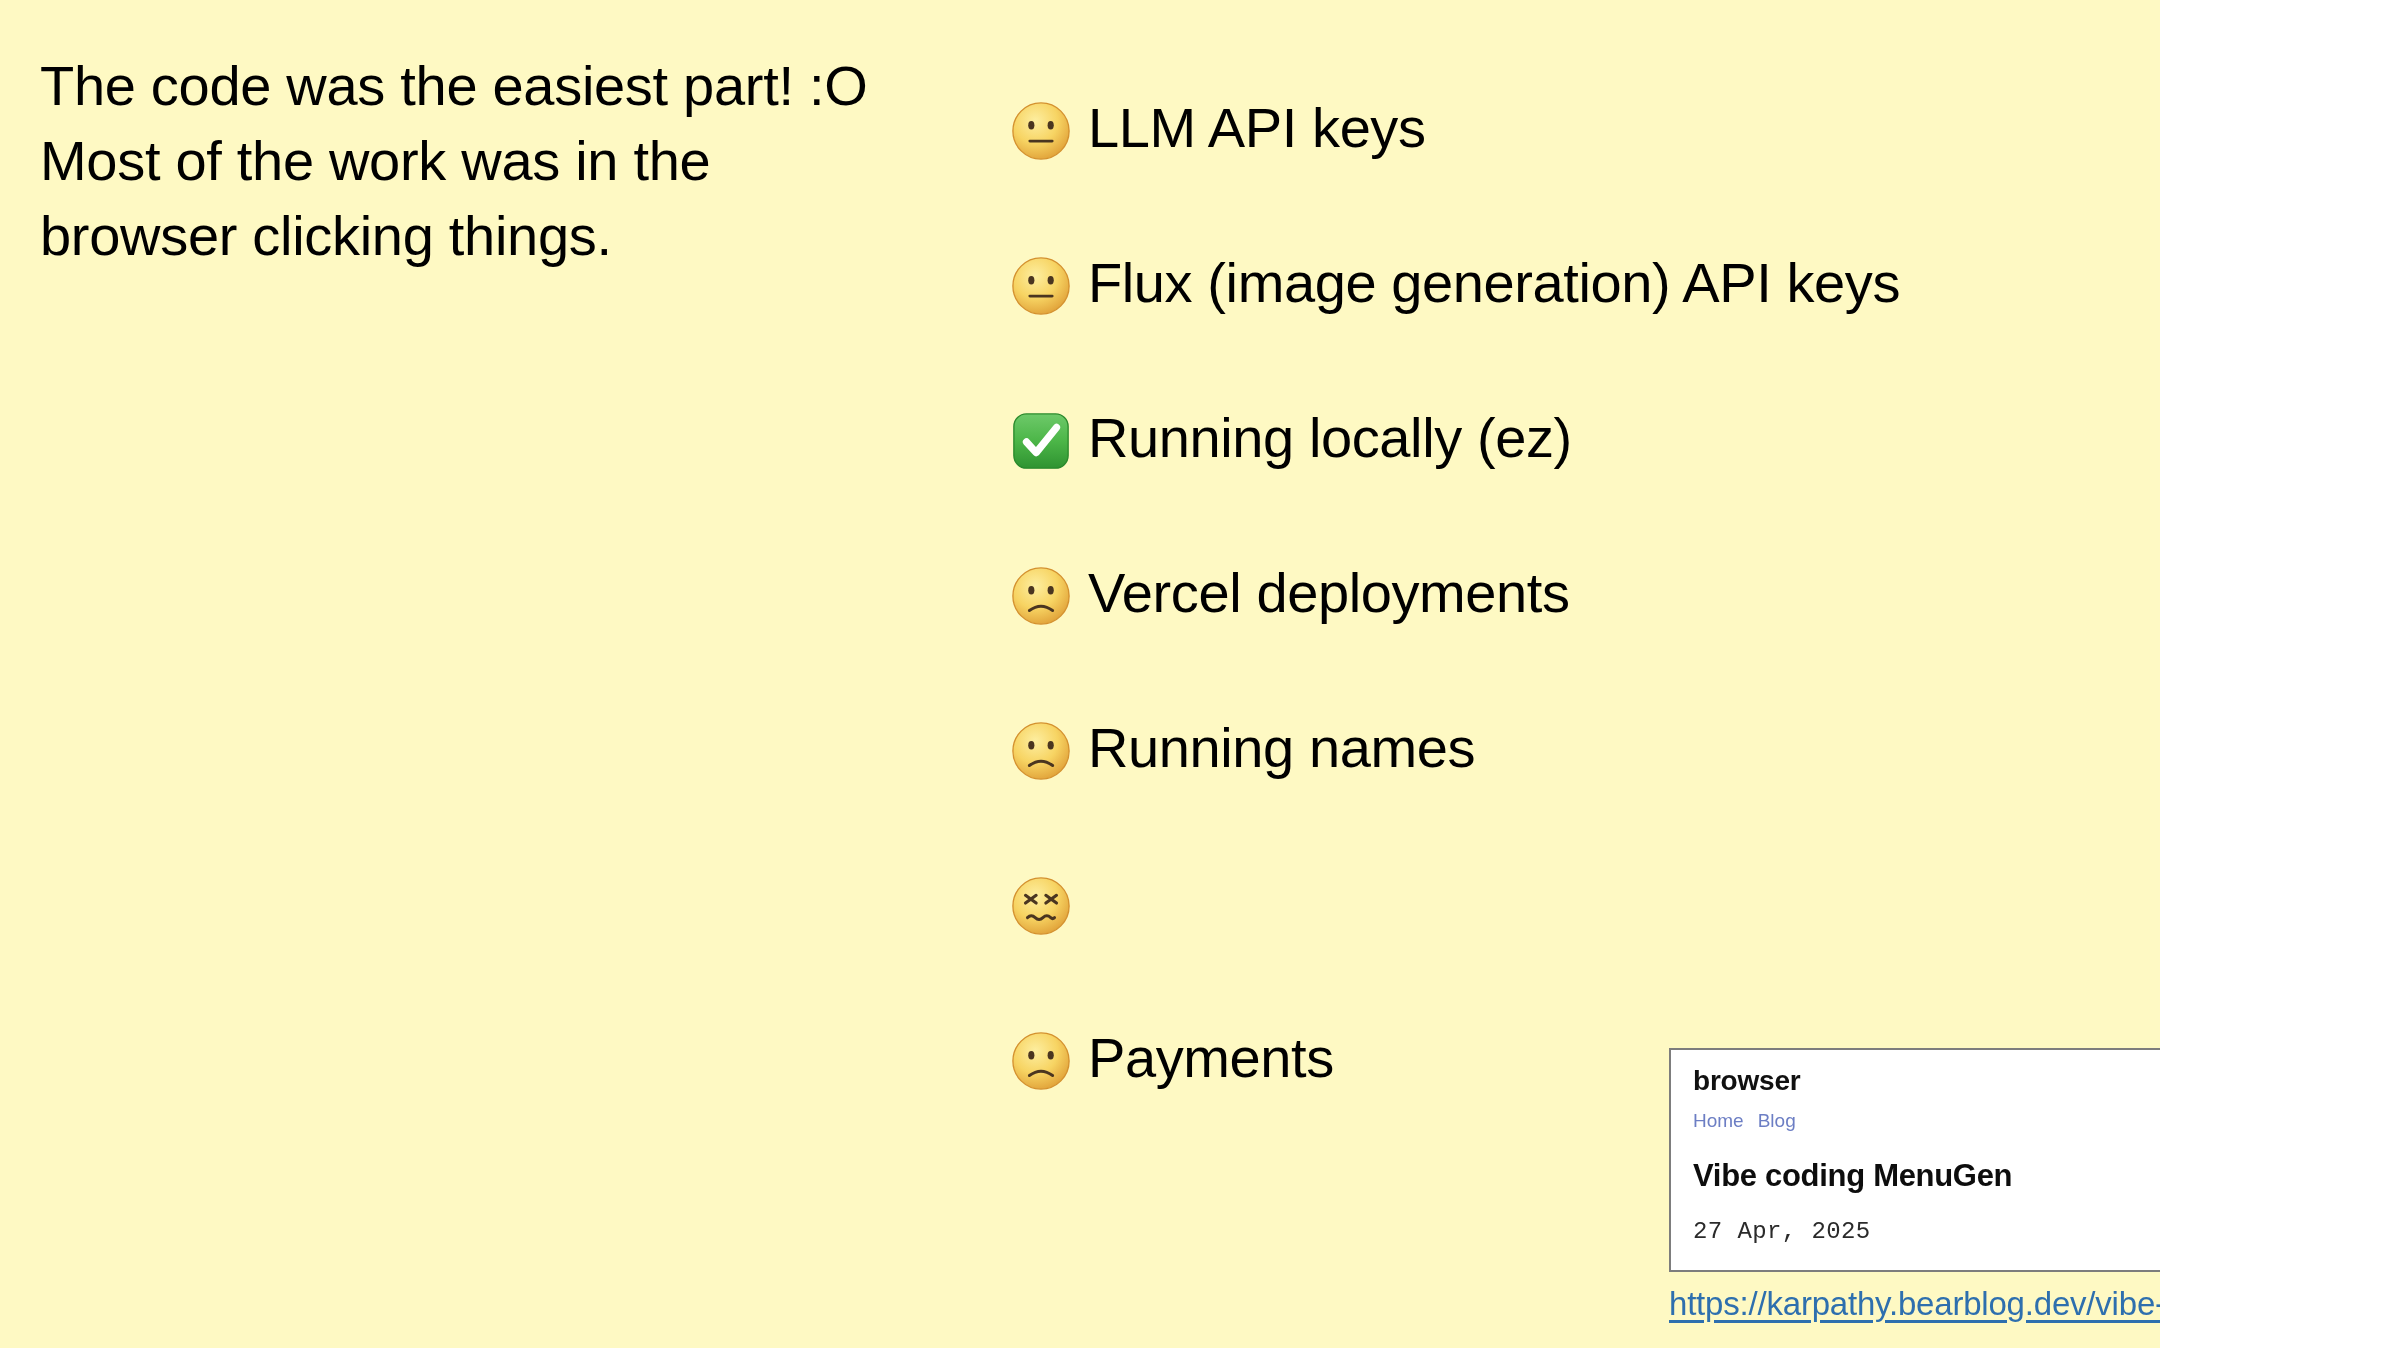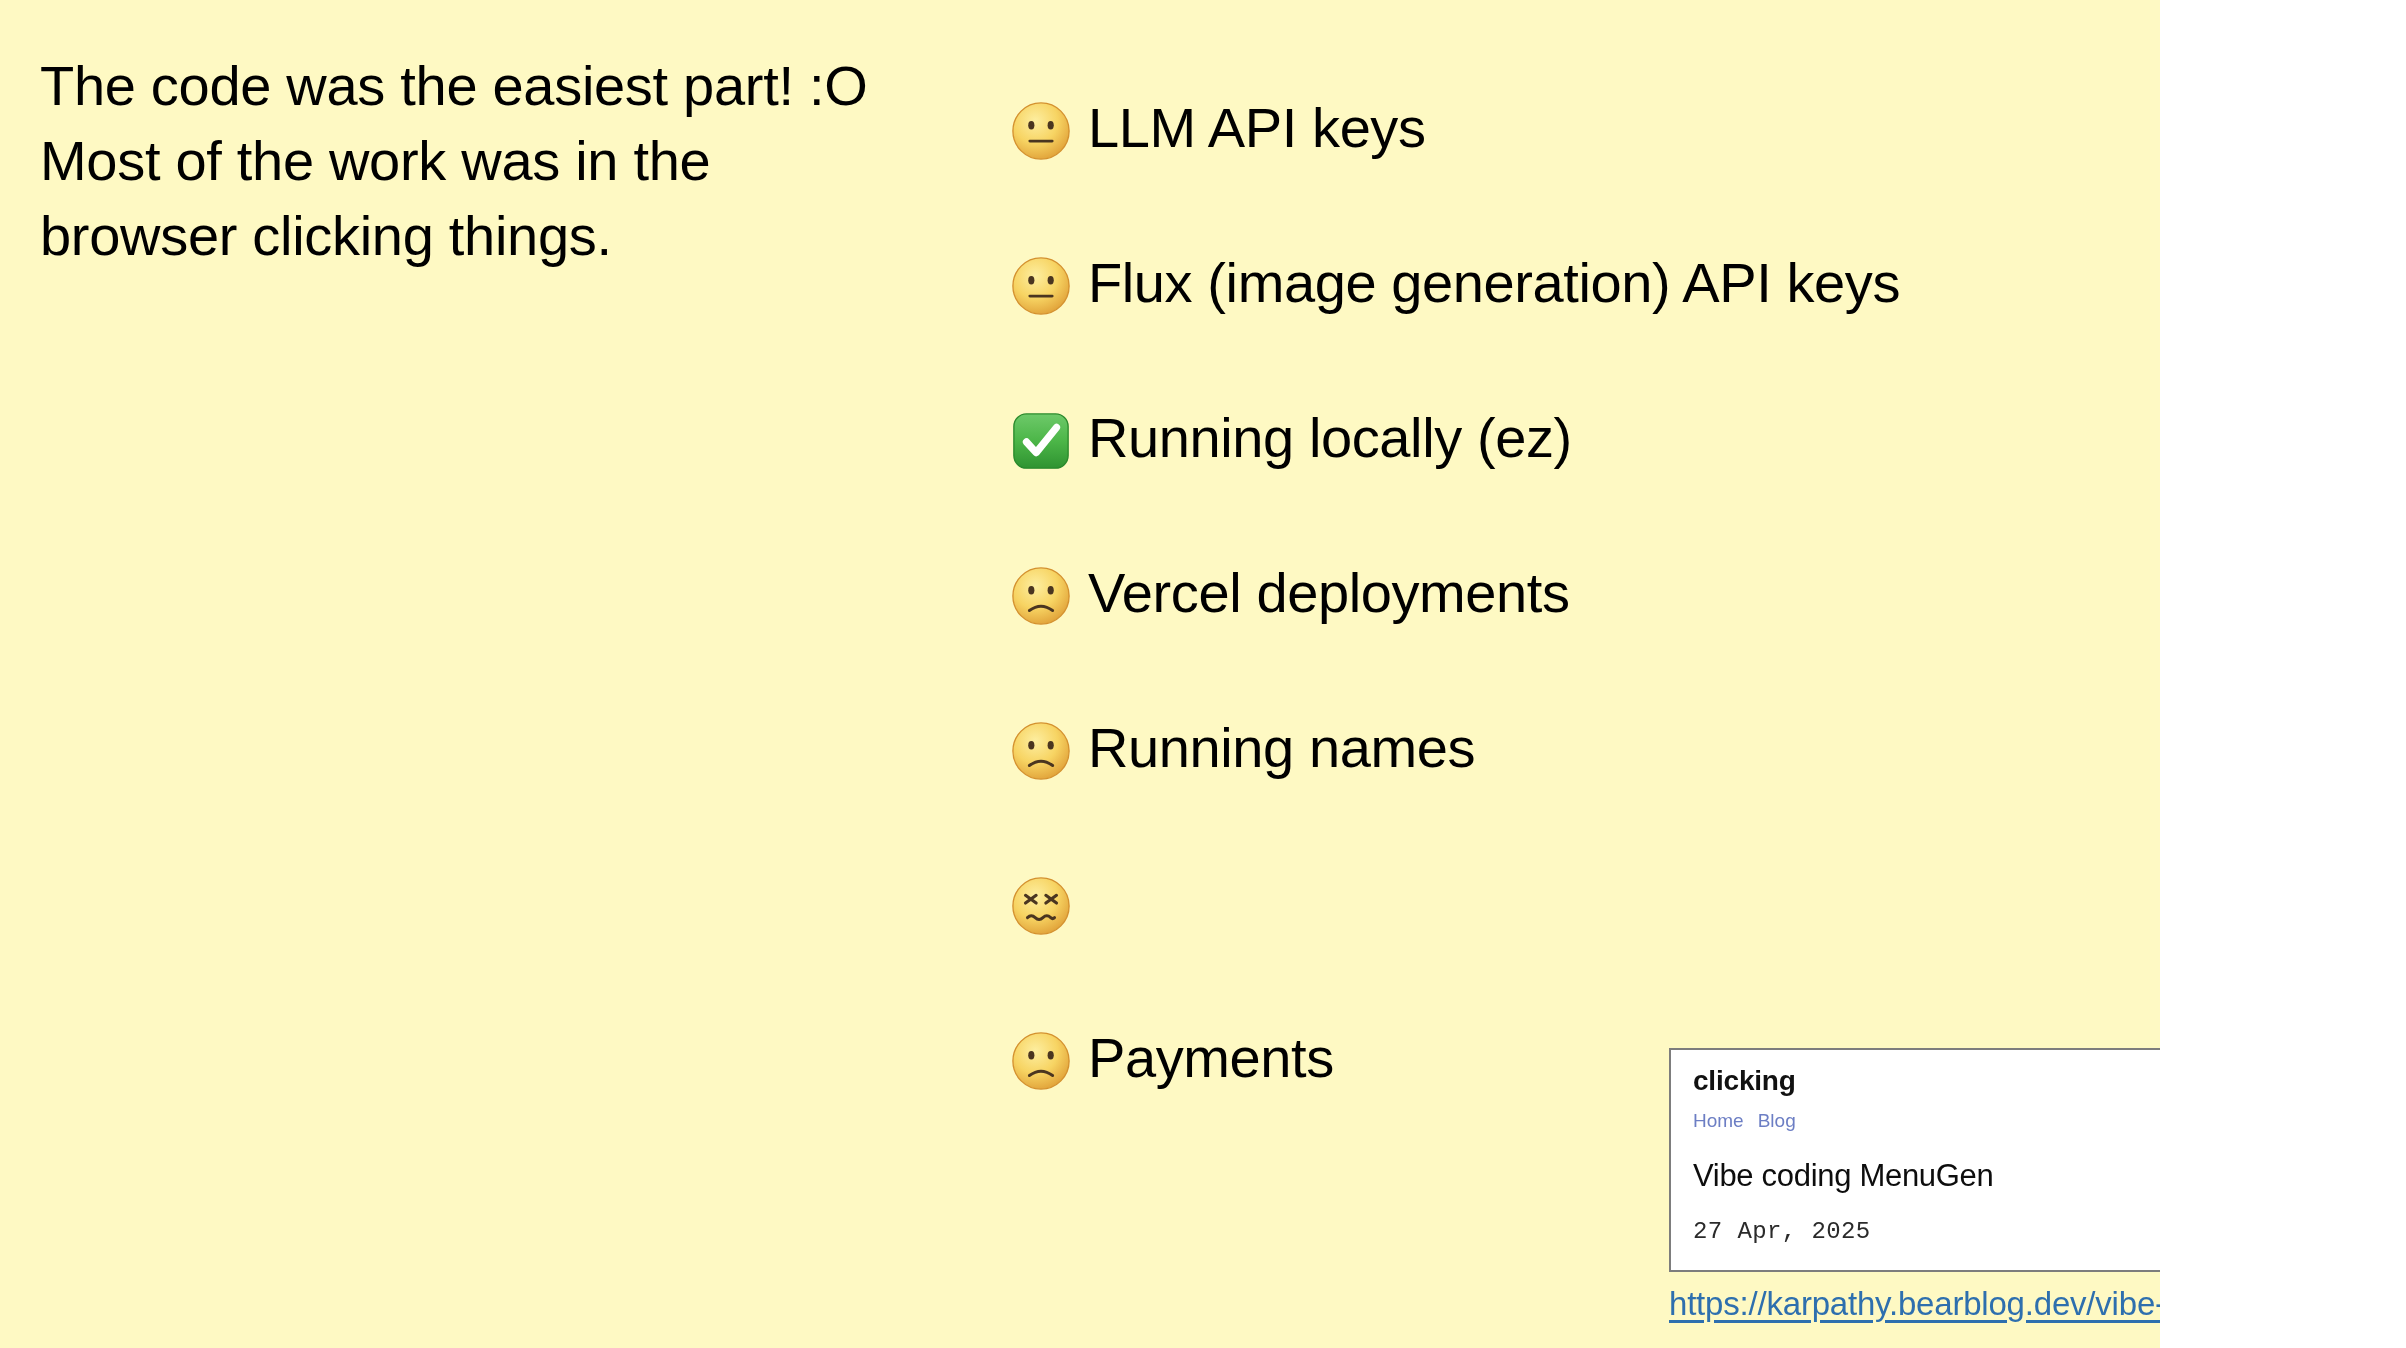--- a/index.html
+++ b/index.html
@@ -275,7 +275,7 @@
   </div>
 
   <div class="blog-card">
-    <div class="blog-site-title">clicking</div>
+    <div class="blog-site-title">browser</div>
     <div class="blog-nav">
       <a href="#">Home</a><a href="#">Blog</a>
     </div>

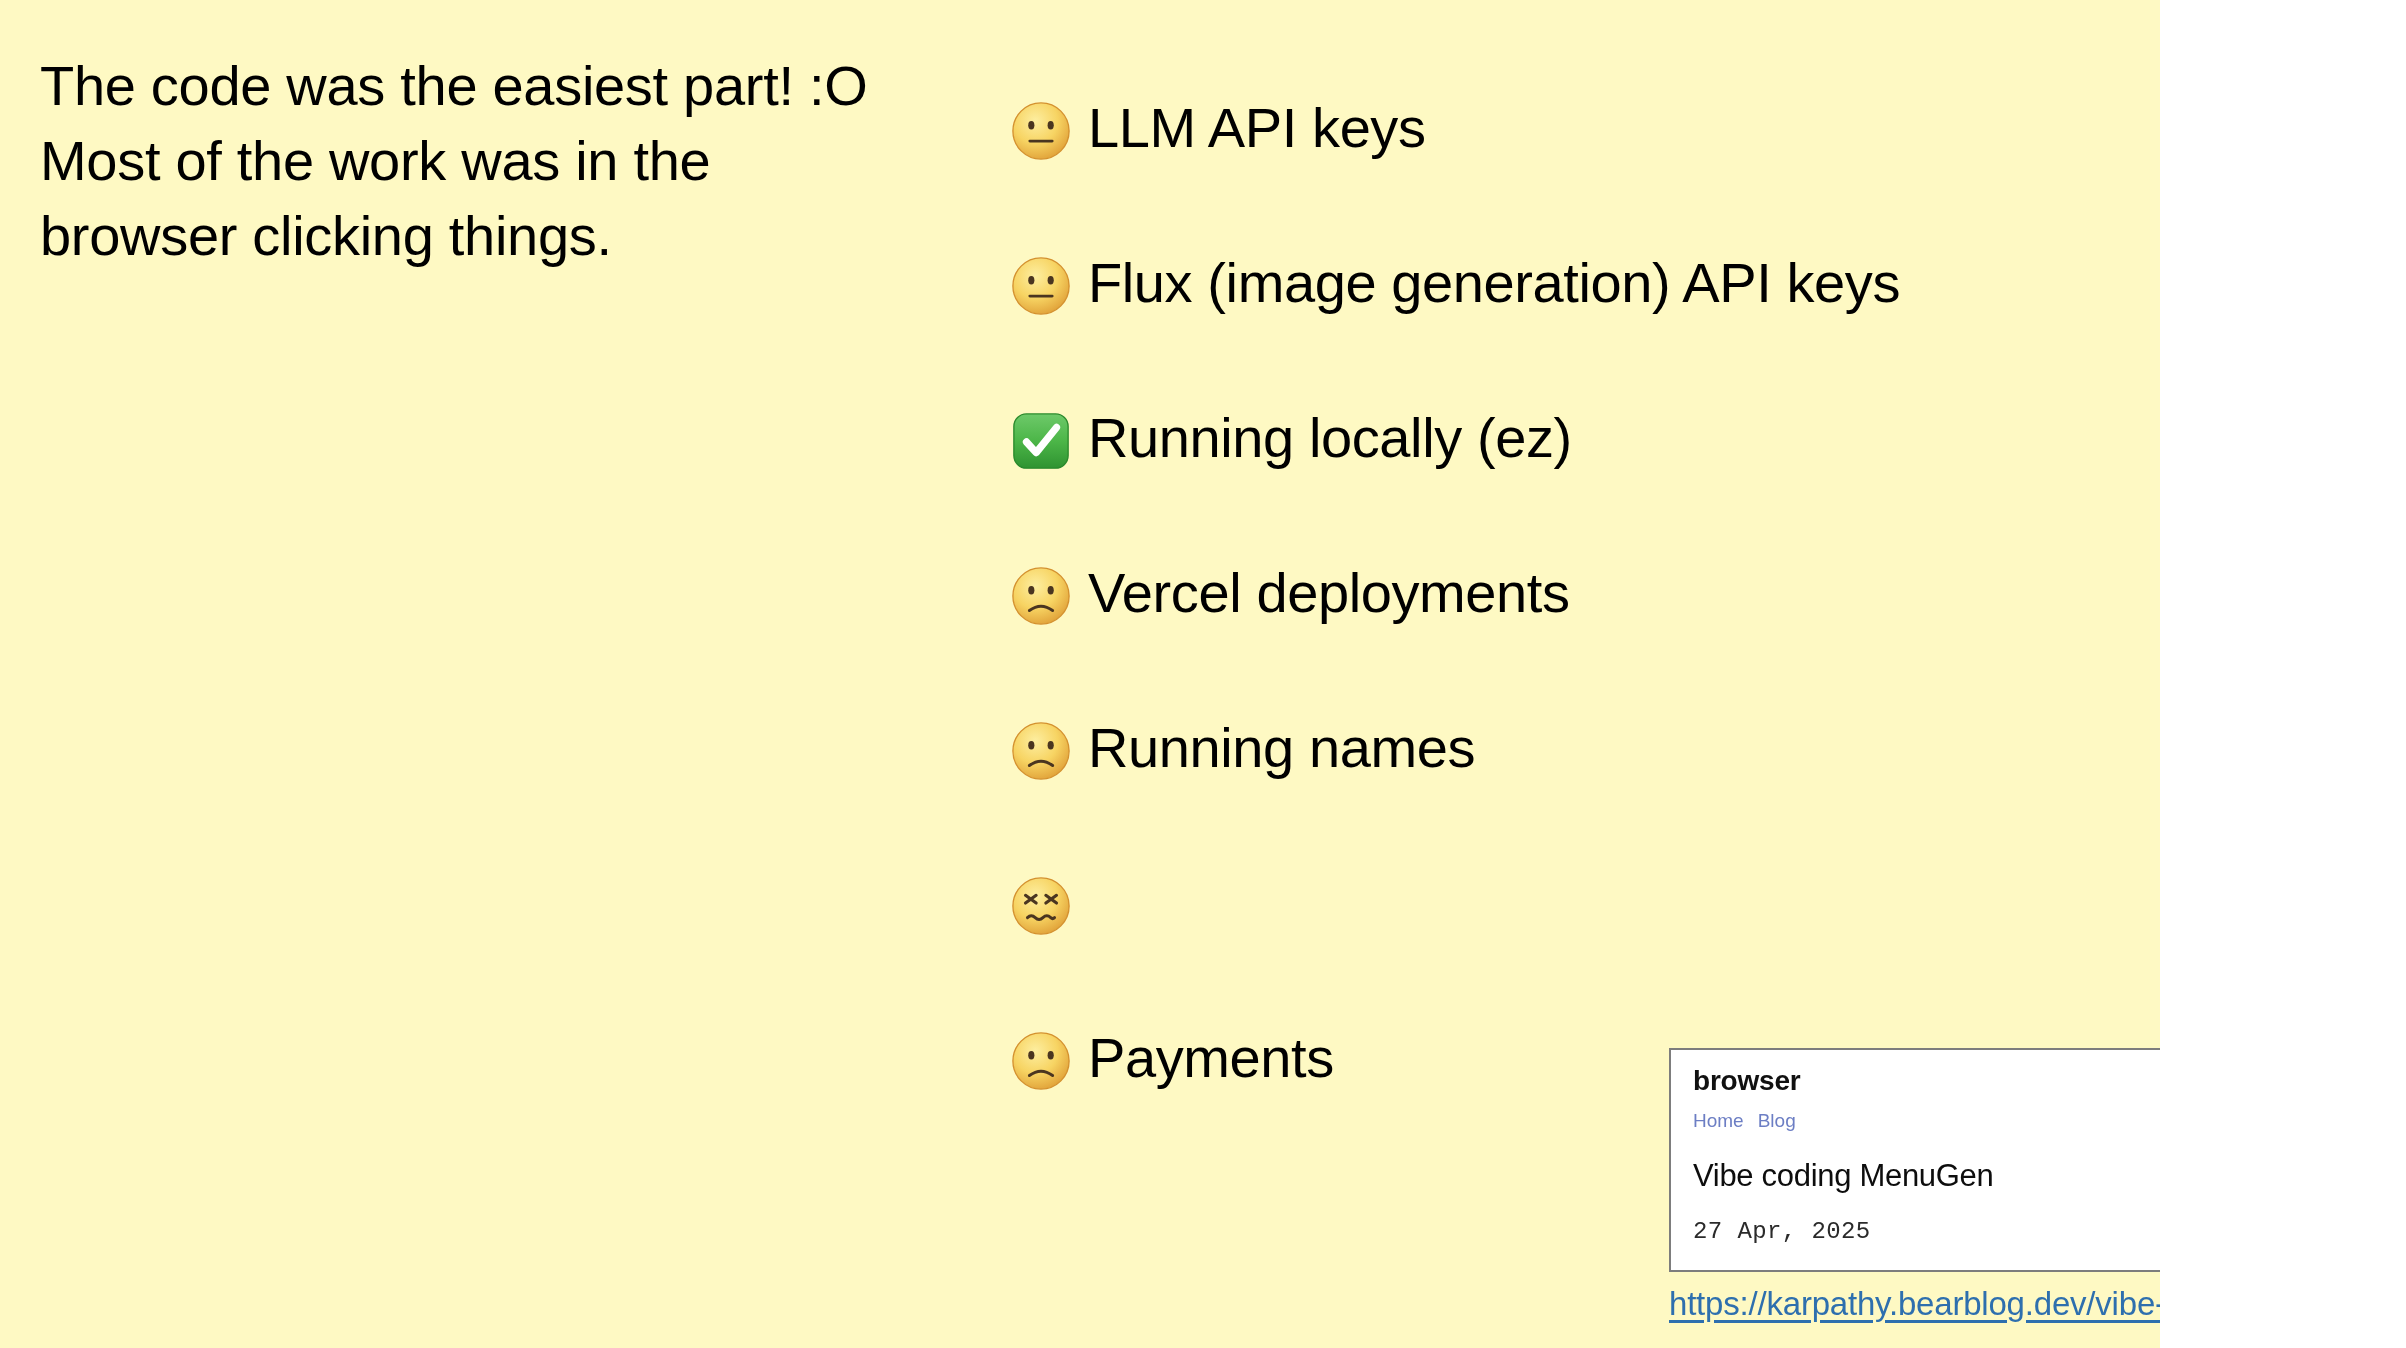--- a/index.html
+++ b/index.html
@@ -106,7 +106,7 @@
   .blog-post-title {
     margin-top: 26px;
     font-size: 31px;
-    font-weight: normal;
+    font-weight: bold;
     letter-spacing: -0.3px;
     color: #0d0d0d;
     line-height: 1.15;

